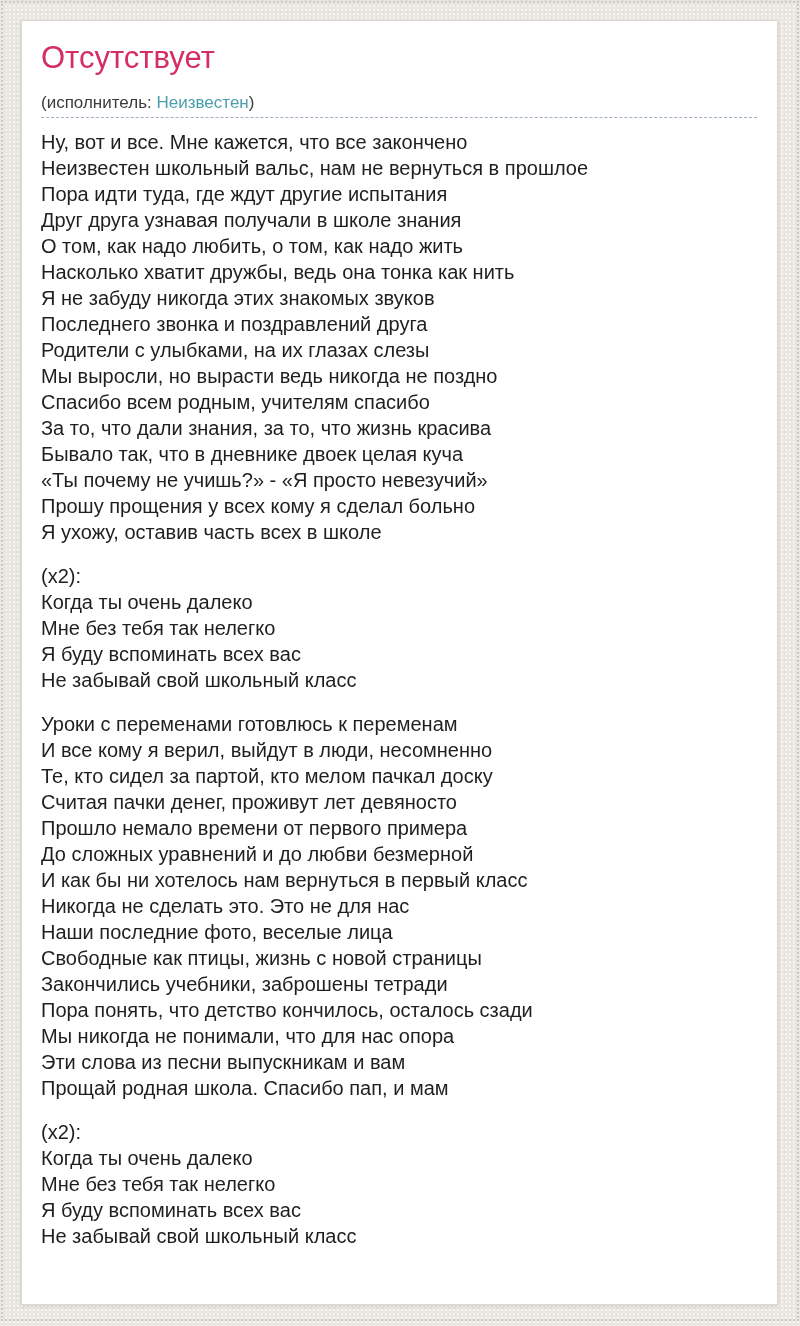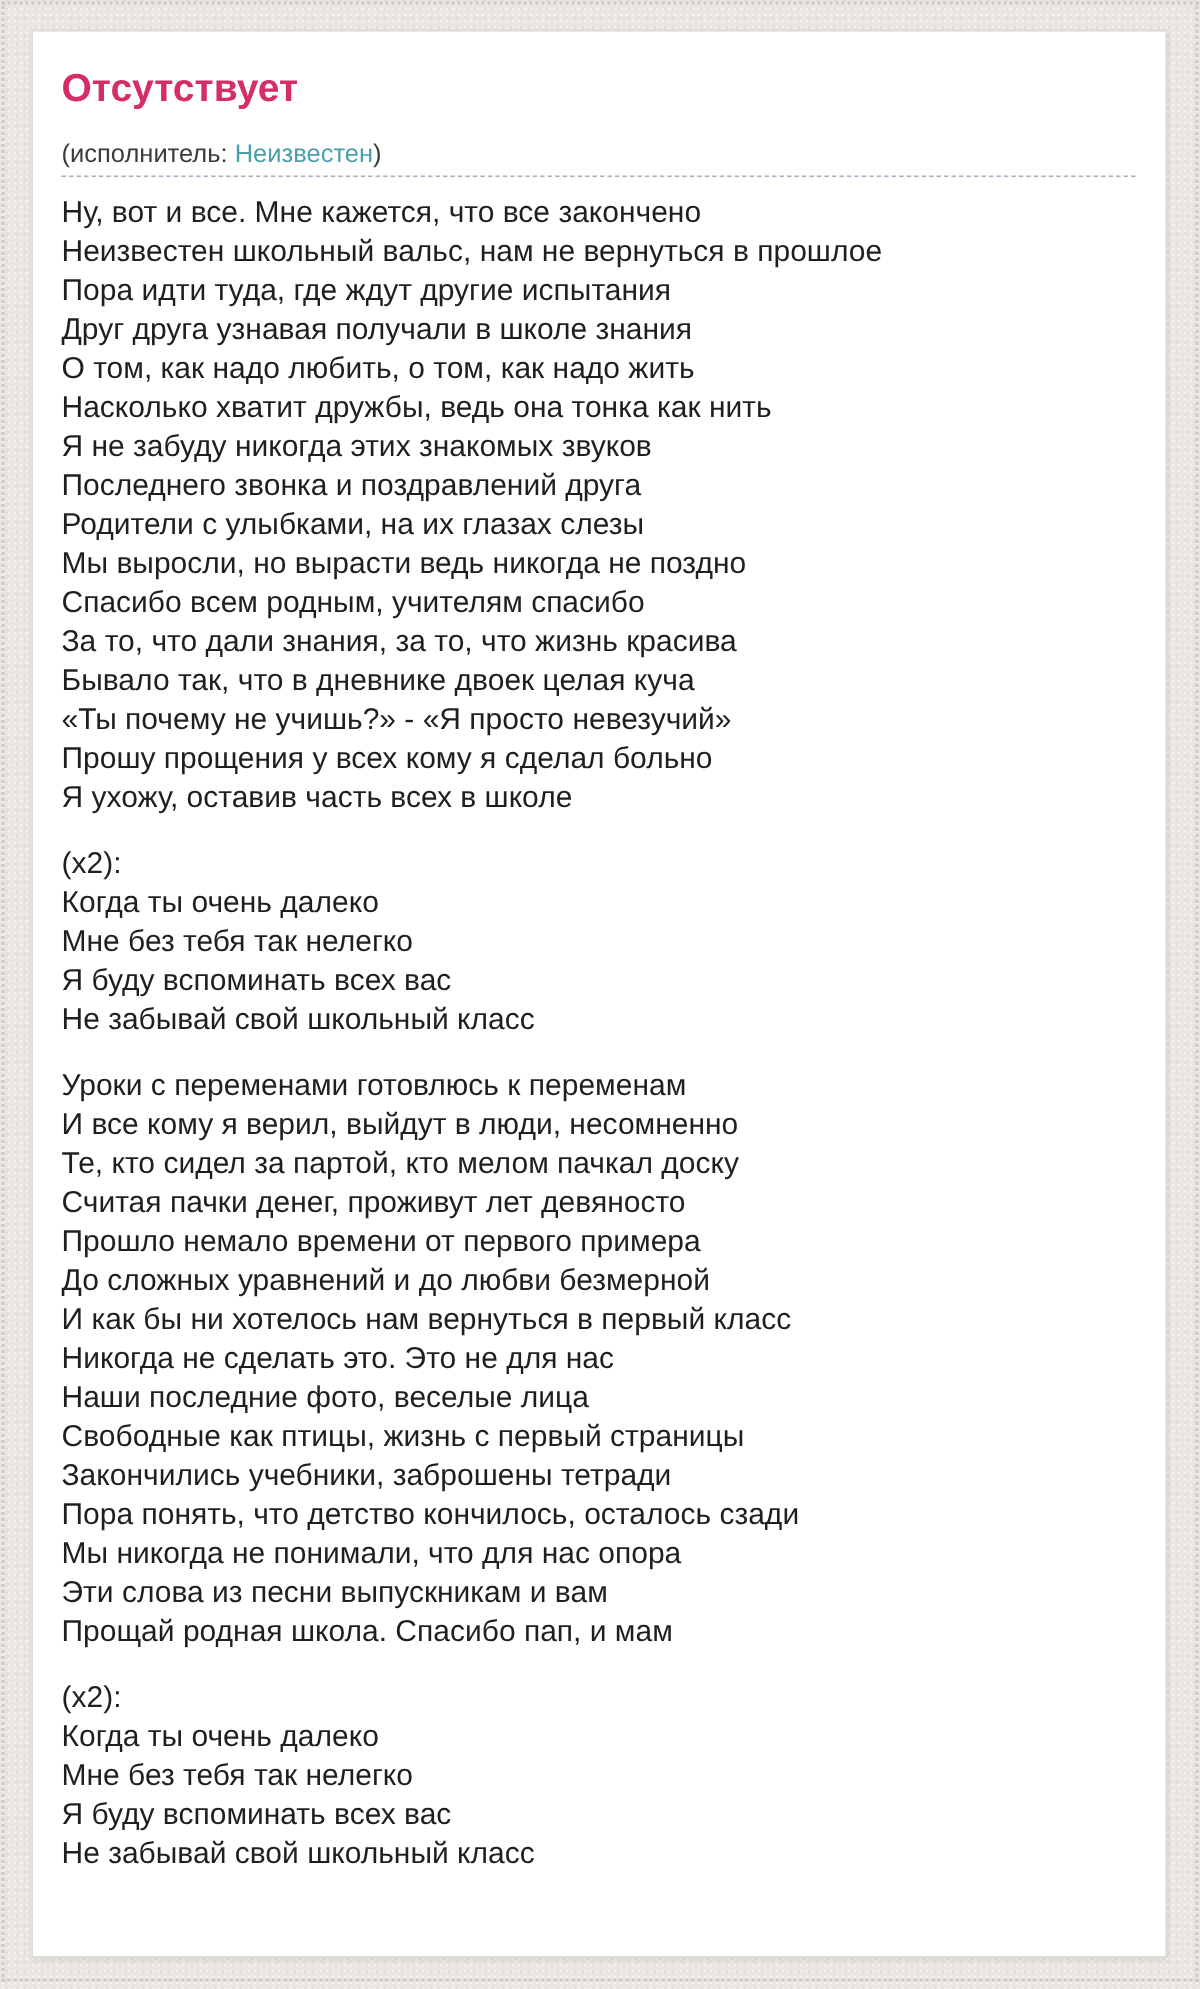--- a/index.html
+++ b/index.html
@@ -44,9 +44,9 @@
   }
 
   .song-title {
-    font-size: 26px;
+    font-size: 31px;
     line-height: 30px;
-    font-weight: 700;
+    font-weight: 400;
     color: #d42e63;
   }
 

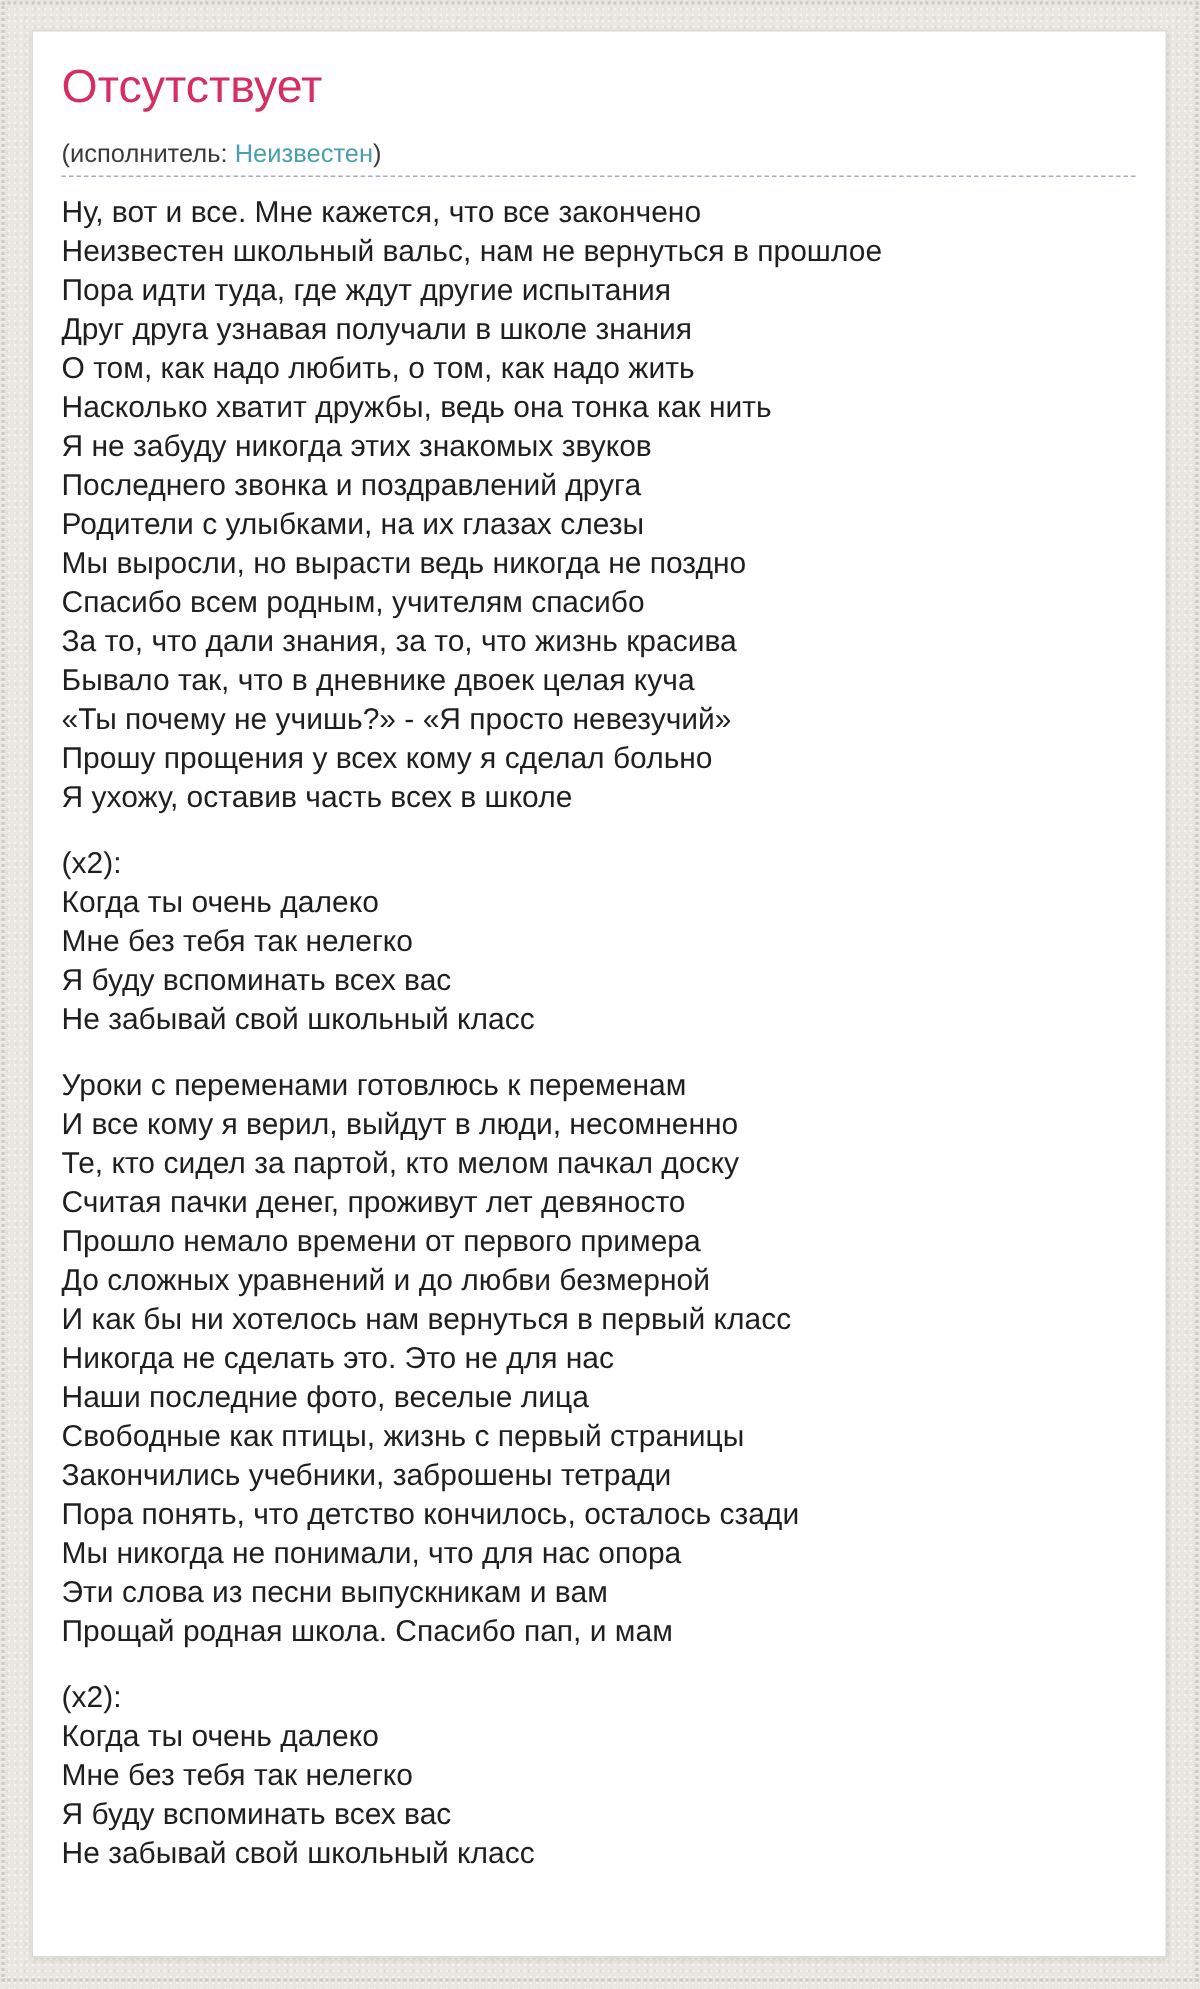--- a/index.html
+++ b/index.html
@@ -124,7 +124,7 @@
           <div class="line">И как бы ни хотелось нам вернуться в первый класс</div>
           <div class="line">Никогда не сделать это. Это не для нас</div>
           <div class="line">Наши последние фото, веселые лица</div>
-          <div class="line">Свободные как птицы, жизнь с первый страницы</div>
+          <div class="line">Свободные как птицы, жизнь с новой страницы</div>
           <div class="line">Закончились учебники, заброшены тетради</div>
           <div class="line">Пора понять, что детство кончилось, осталось сзади</div>
           <div class="line">Мы никогда не понимали, что для нас опора</div>

